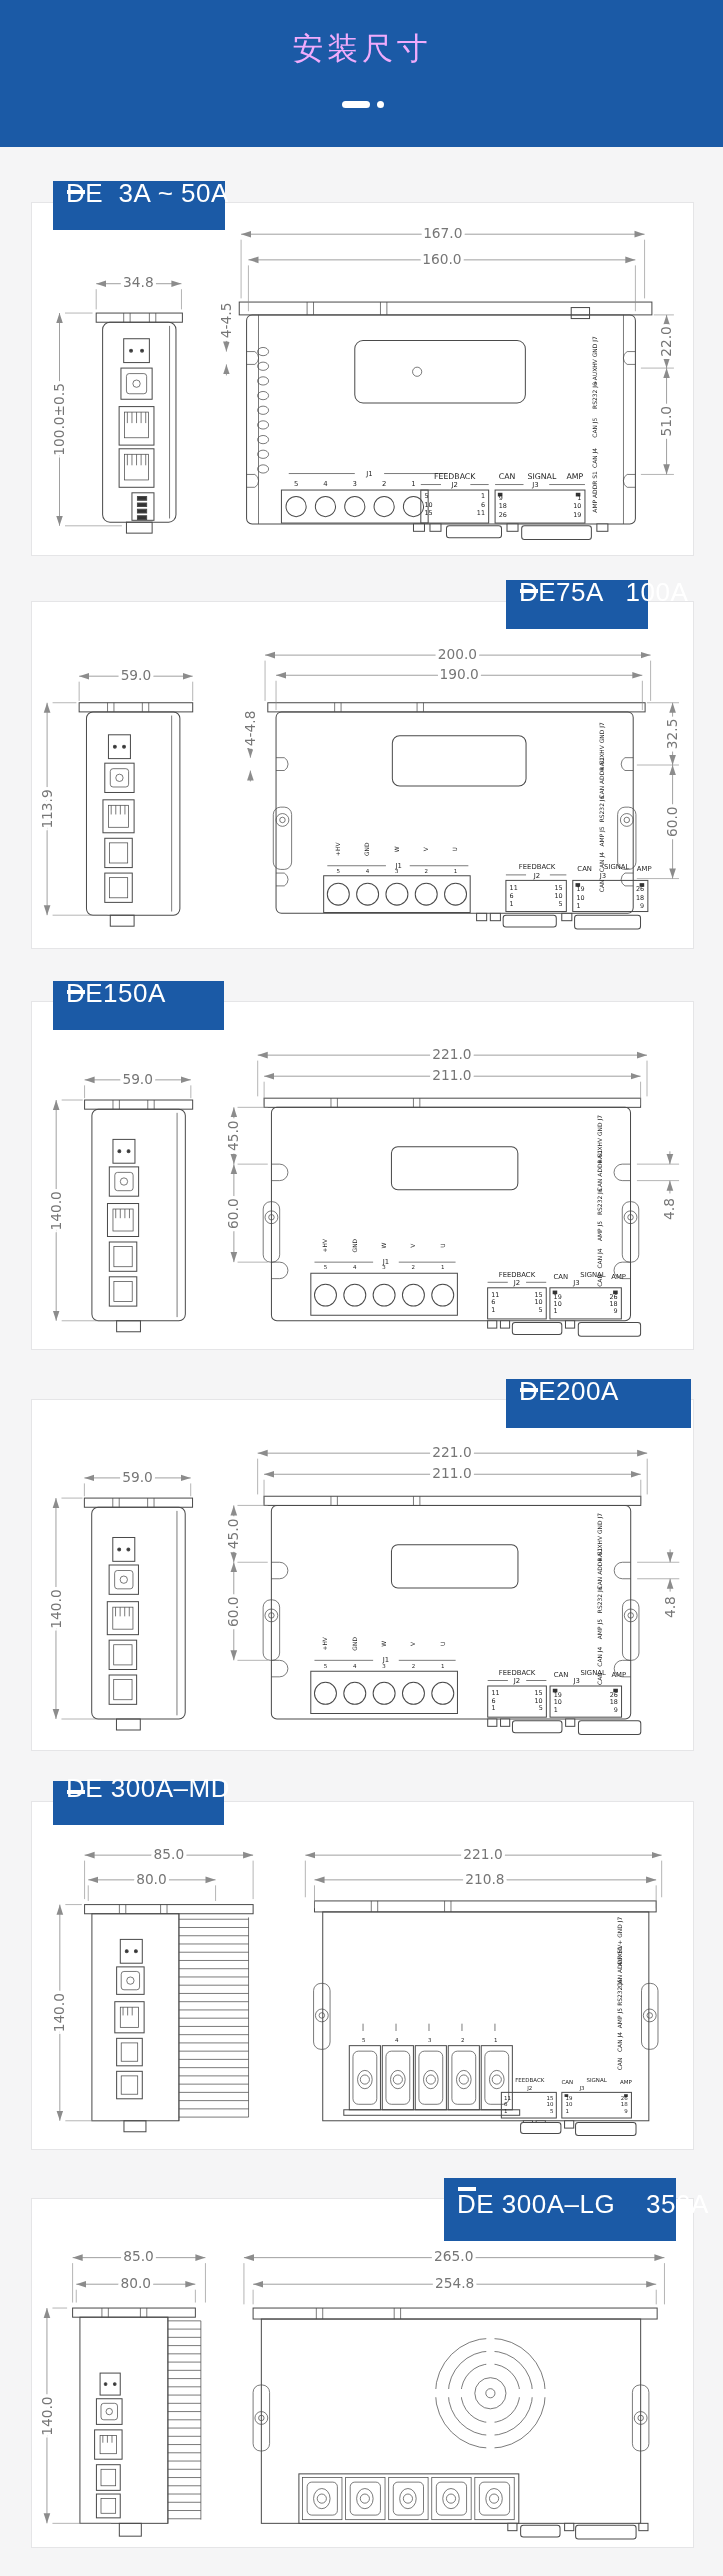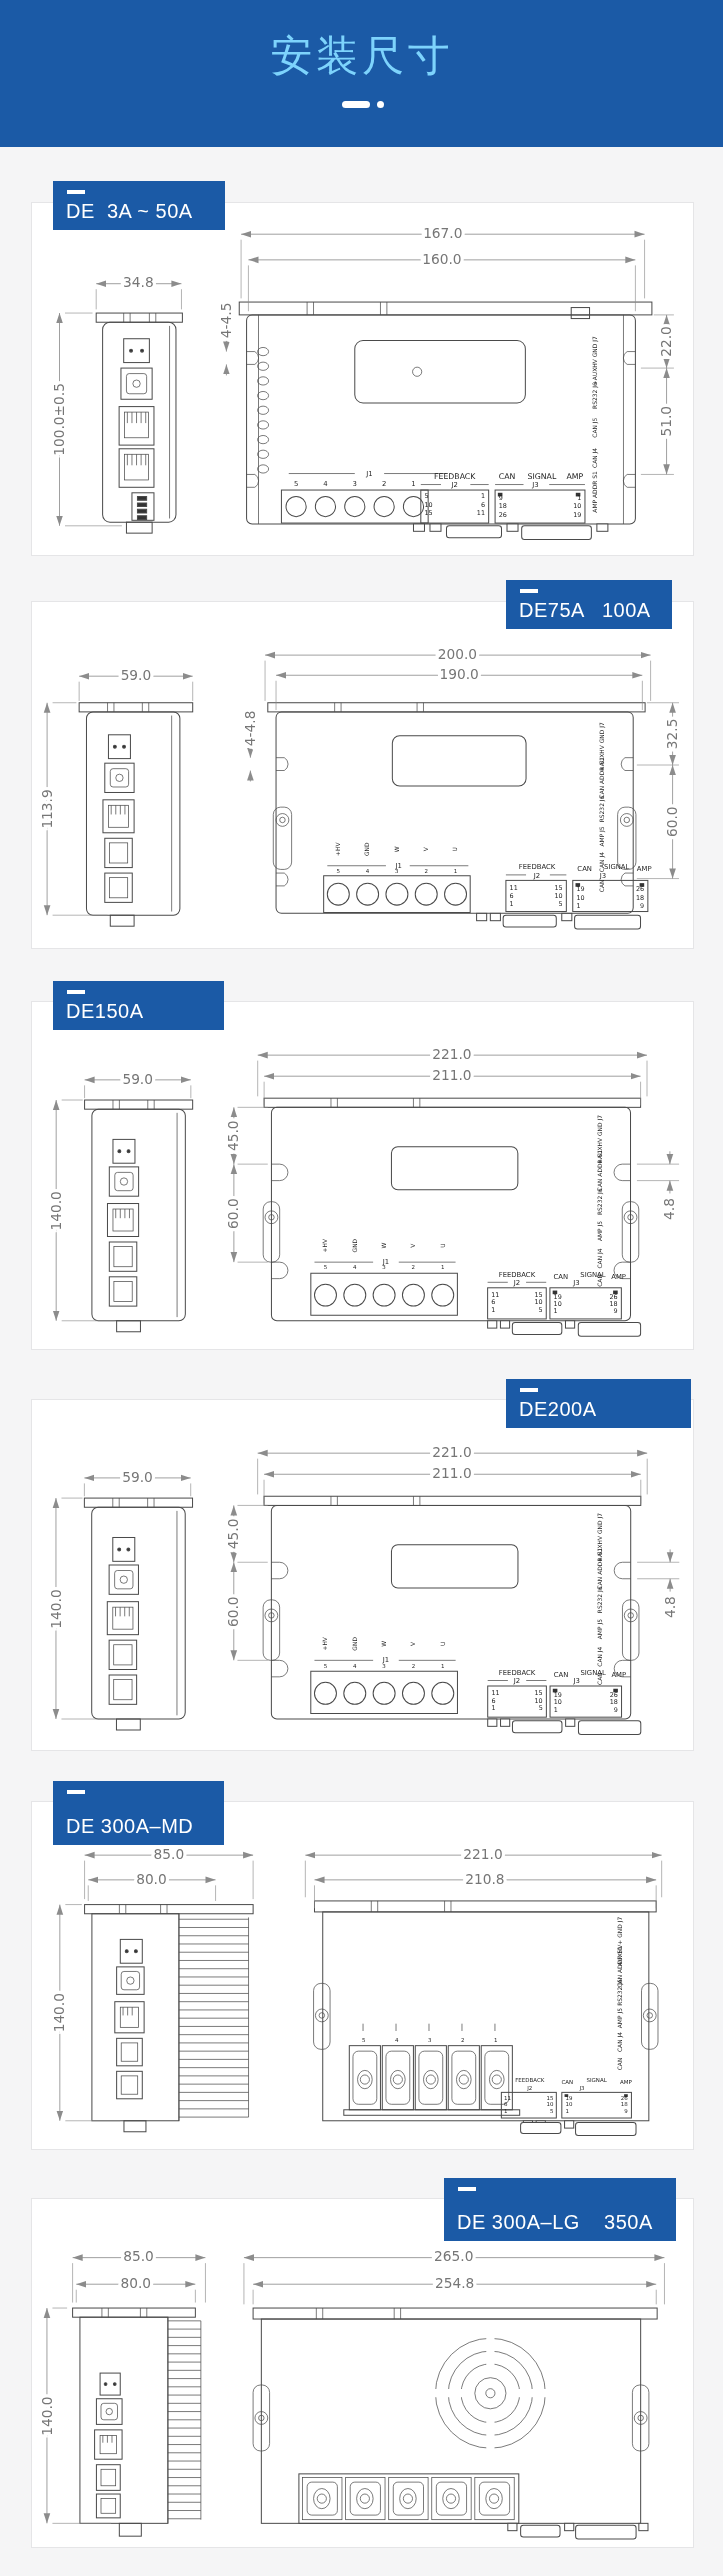--- a/index.html
+++ b/index.html
@@ -7,7 +7,7 @@
   html,body{background:#f5f5f6;}
   body{width:724px;height:2576px;position:relative;font-family:"Liberation Sans","DejaVu Sans",sans-serif;overflow:hidden;}
   .hdr{position:absolute;left:0;top:0;width:724px;height:147px;background:var(--blue);}
-  .hdr h1{position:absolute;top:27.5px;width:100%;text-align:center;color:#7dd3fc;font-size:42px;font-weight:400;letter-spacing:3.7px;}
+  .hdr h1{position:absolute;top:27.5px;width:100%;text-align:center;color:#f0abfc;font-size:31px;font-weight:400;letter-spacing:3.7px;}
   .hdr .u-dash{position:absolute;left:342px;top:101px;width:27.5px;height:7.3px;border-radius:3.7px;background:#fff;}
   .hdr .u-dot{position:absolute;left:377px;top:101px;width:7.3px;height:7.3px;border-radius:3.7px;background:#fff;}
   .card{position:absolute;left:31px;width:663px;background:#fff;border:0.9px solid #e5e5e7;}

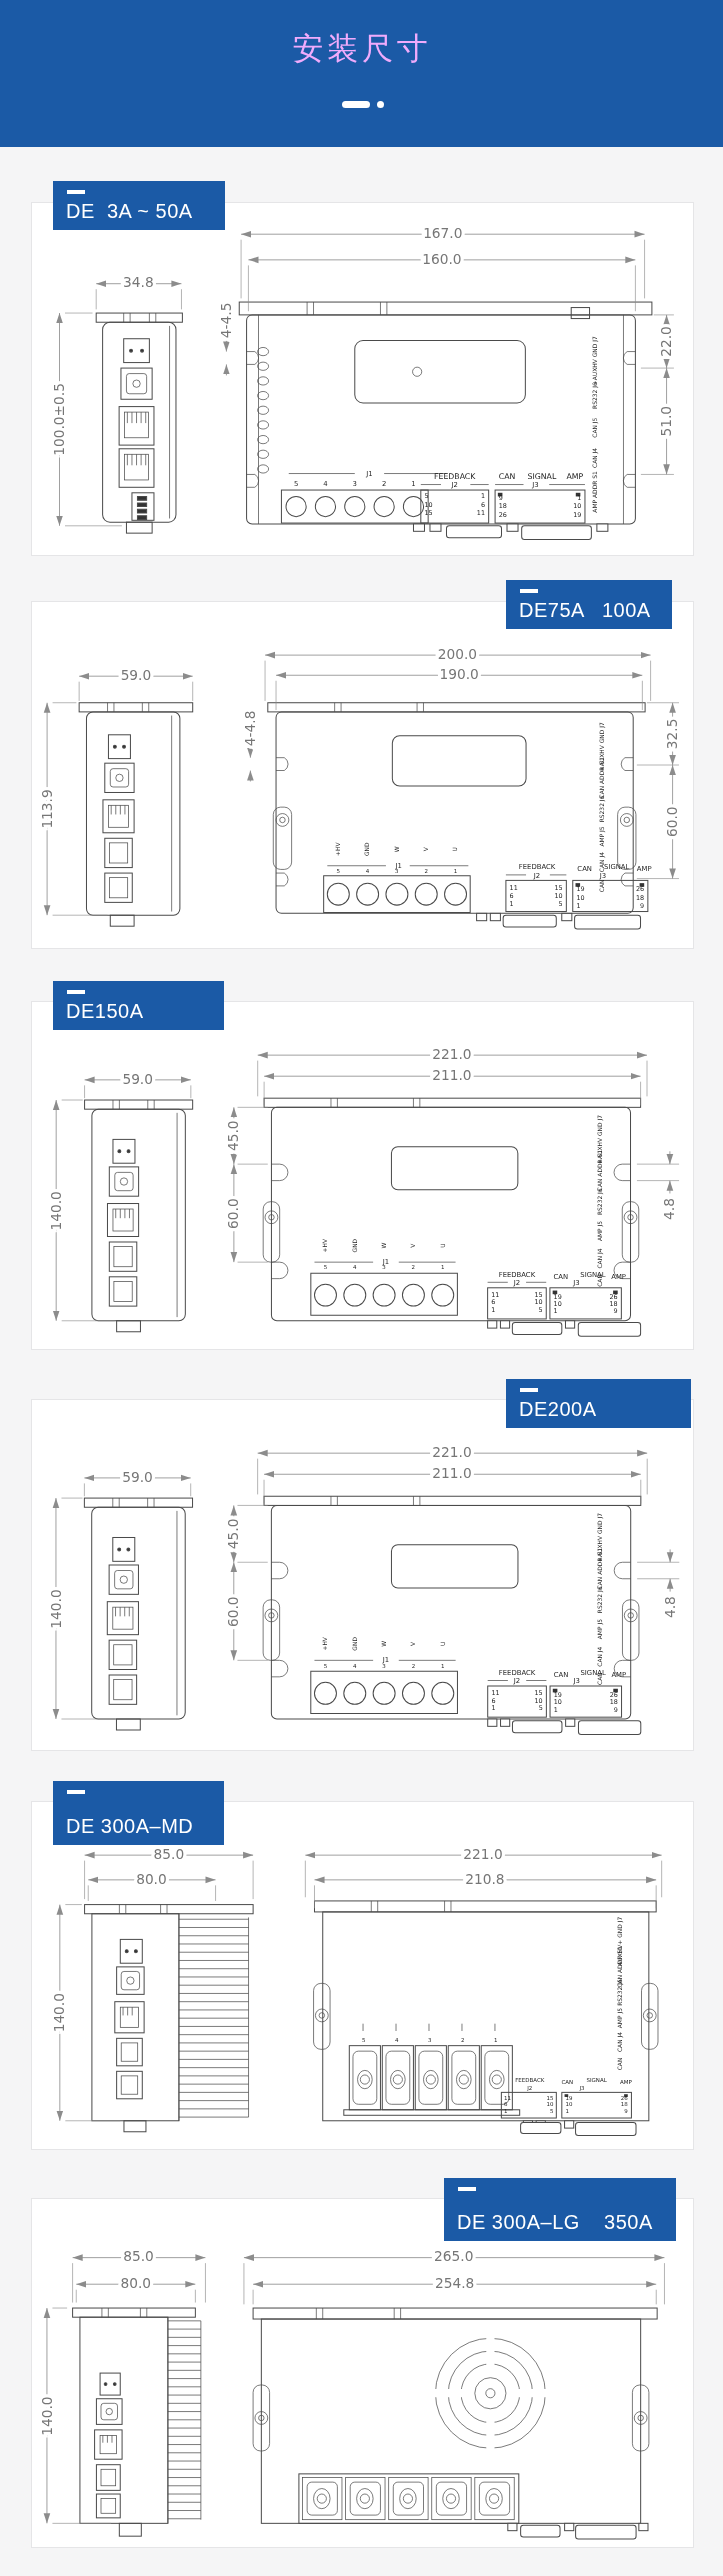--- a/index.html
+++ b/index.html
@@ -14,7 +14,7 @@
   .card svg{position:absolute;left:0;top:0;}
   .tag{position:absolute;background:var(--blue);z-index:3;}
   .tag .dash{position:absolute;left:13.7px;top:9.2px;width:18.3px;height:3.7px;background:#fff;}
-  .tag span{position:absolute;left:13px;bottom:7px;color:#fff;font-size:20px;white-space:pre;letter-spacing:0.5px;}
+  .tag span{position:absolute;left:13px;bottom:21px;color:#fff;font-size:26px;white-space:pre;letter-spacing:0.5px;}
   
   .o{fill:none;stroke:var(--line);stroke-width:1.1;}
   .of{fill:#fff;stroke:var(--line);stroke-width:1.1;}

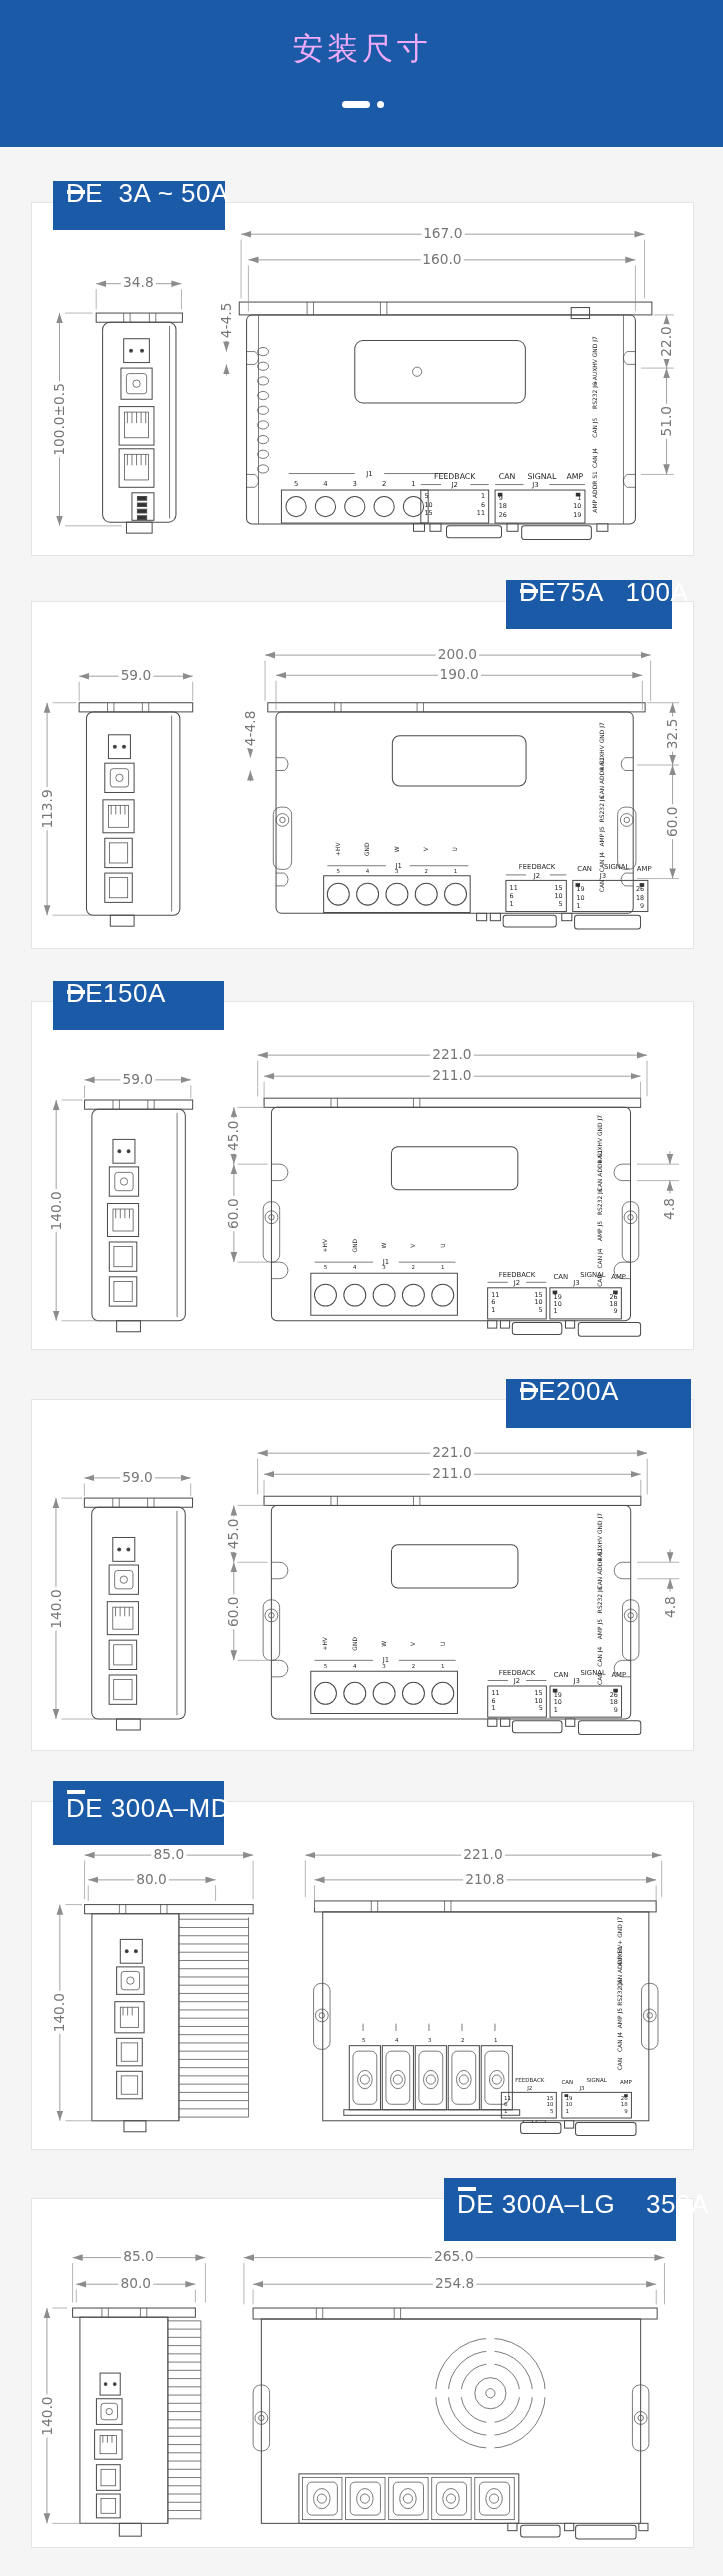--- a/index.html
+++ b/index.html
@@ -303,7 +303,7 @@
   </g>
 </svg>
 </section>
-<div class="tag" style="left:506px;top:580px;width:166px;height:49px">
+<div class="tag" style="left:506px;top:580px;width:142px;height:49px">
   <i class="dash"></i>
   <span>DE75A   100A</span>
 </div>

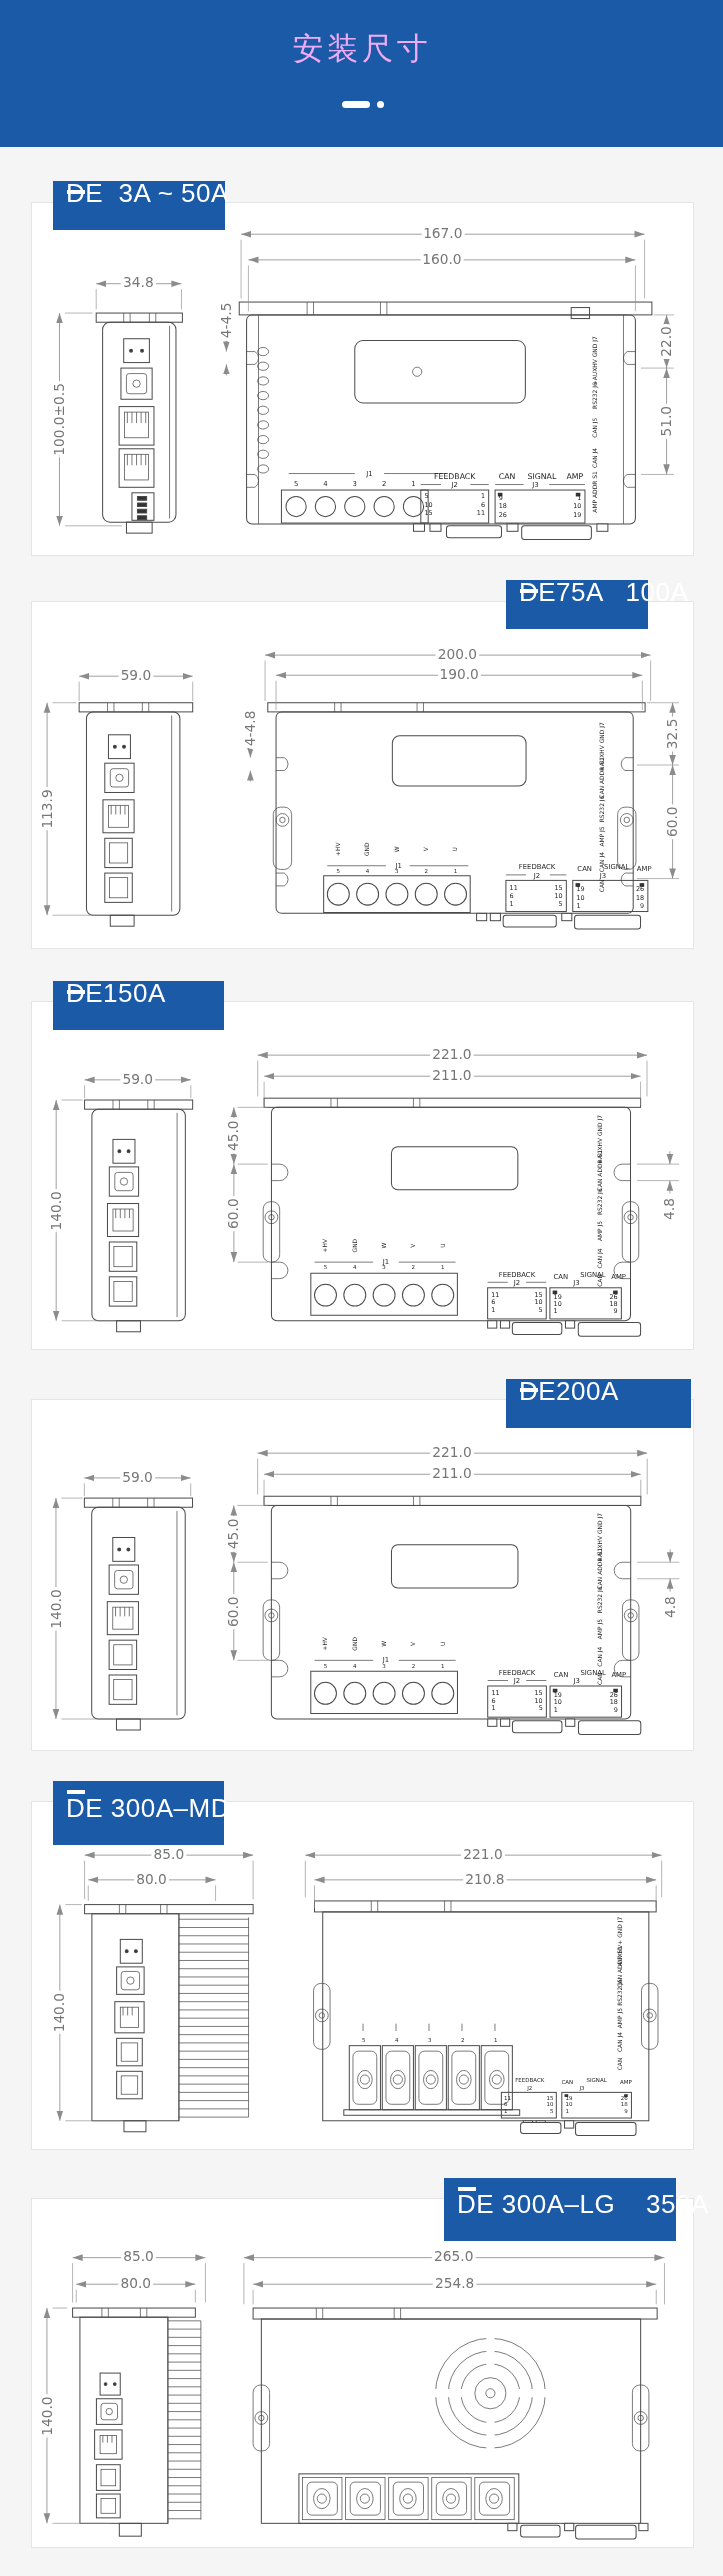--- a/index.html
+++ b/index.html
@@ -688,7 +688,7 @@
   </g>
 </svg>
 </section>
-<div class="tag" style="left:53px;top:1781px;width:171px;height:64px">
+<div class="tag" style="left:53px;top:1781px;width:171px;height:44px">
   <i class="dash"></i>
   <span>DE 300A–MD</span>
 </div>

